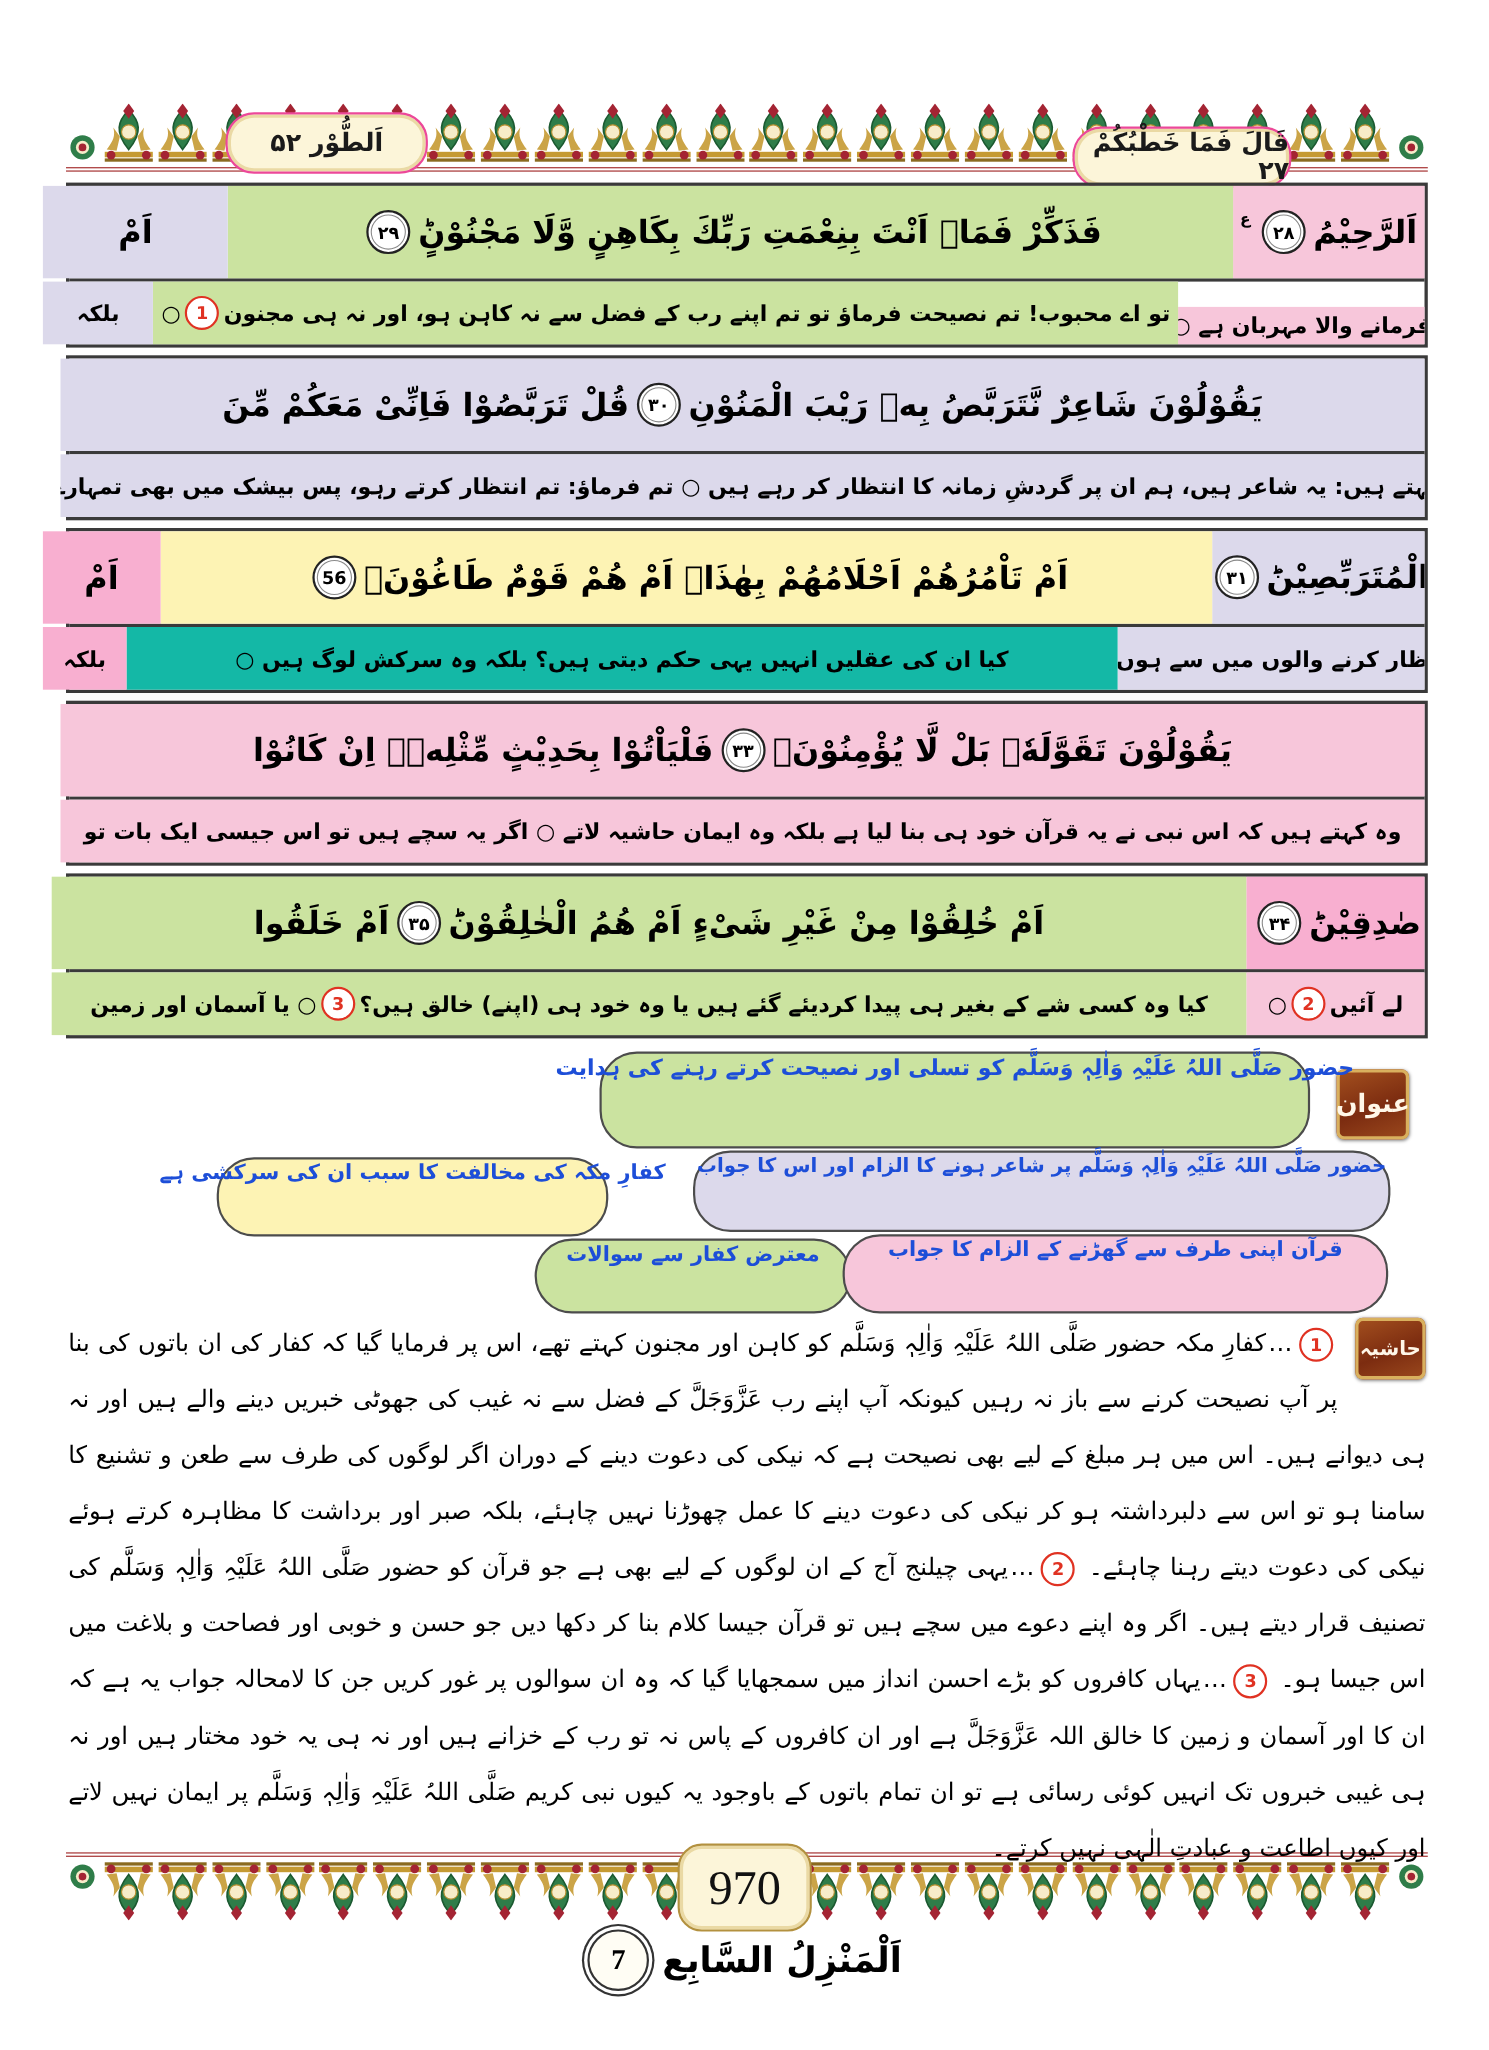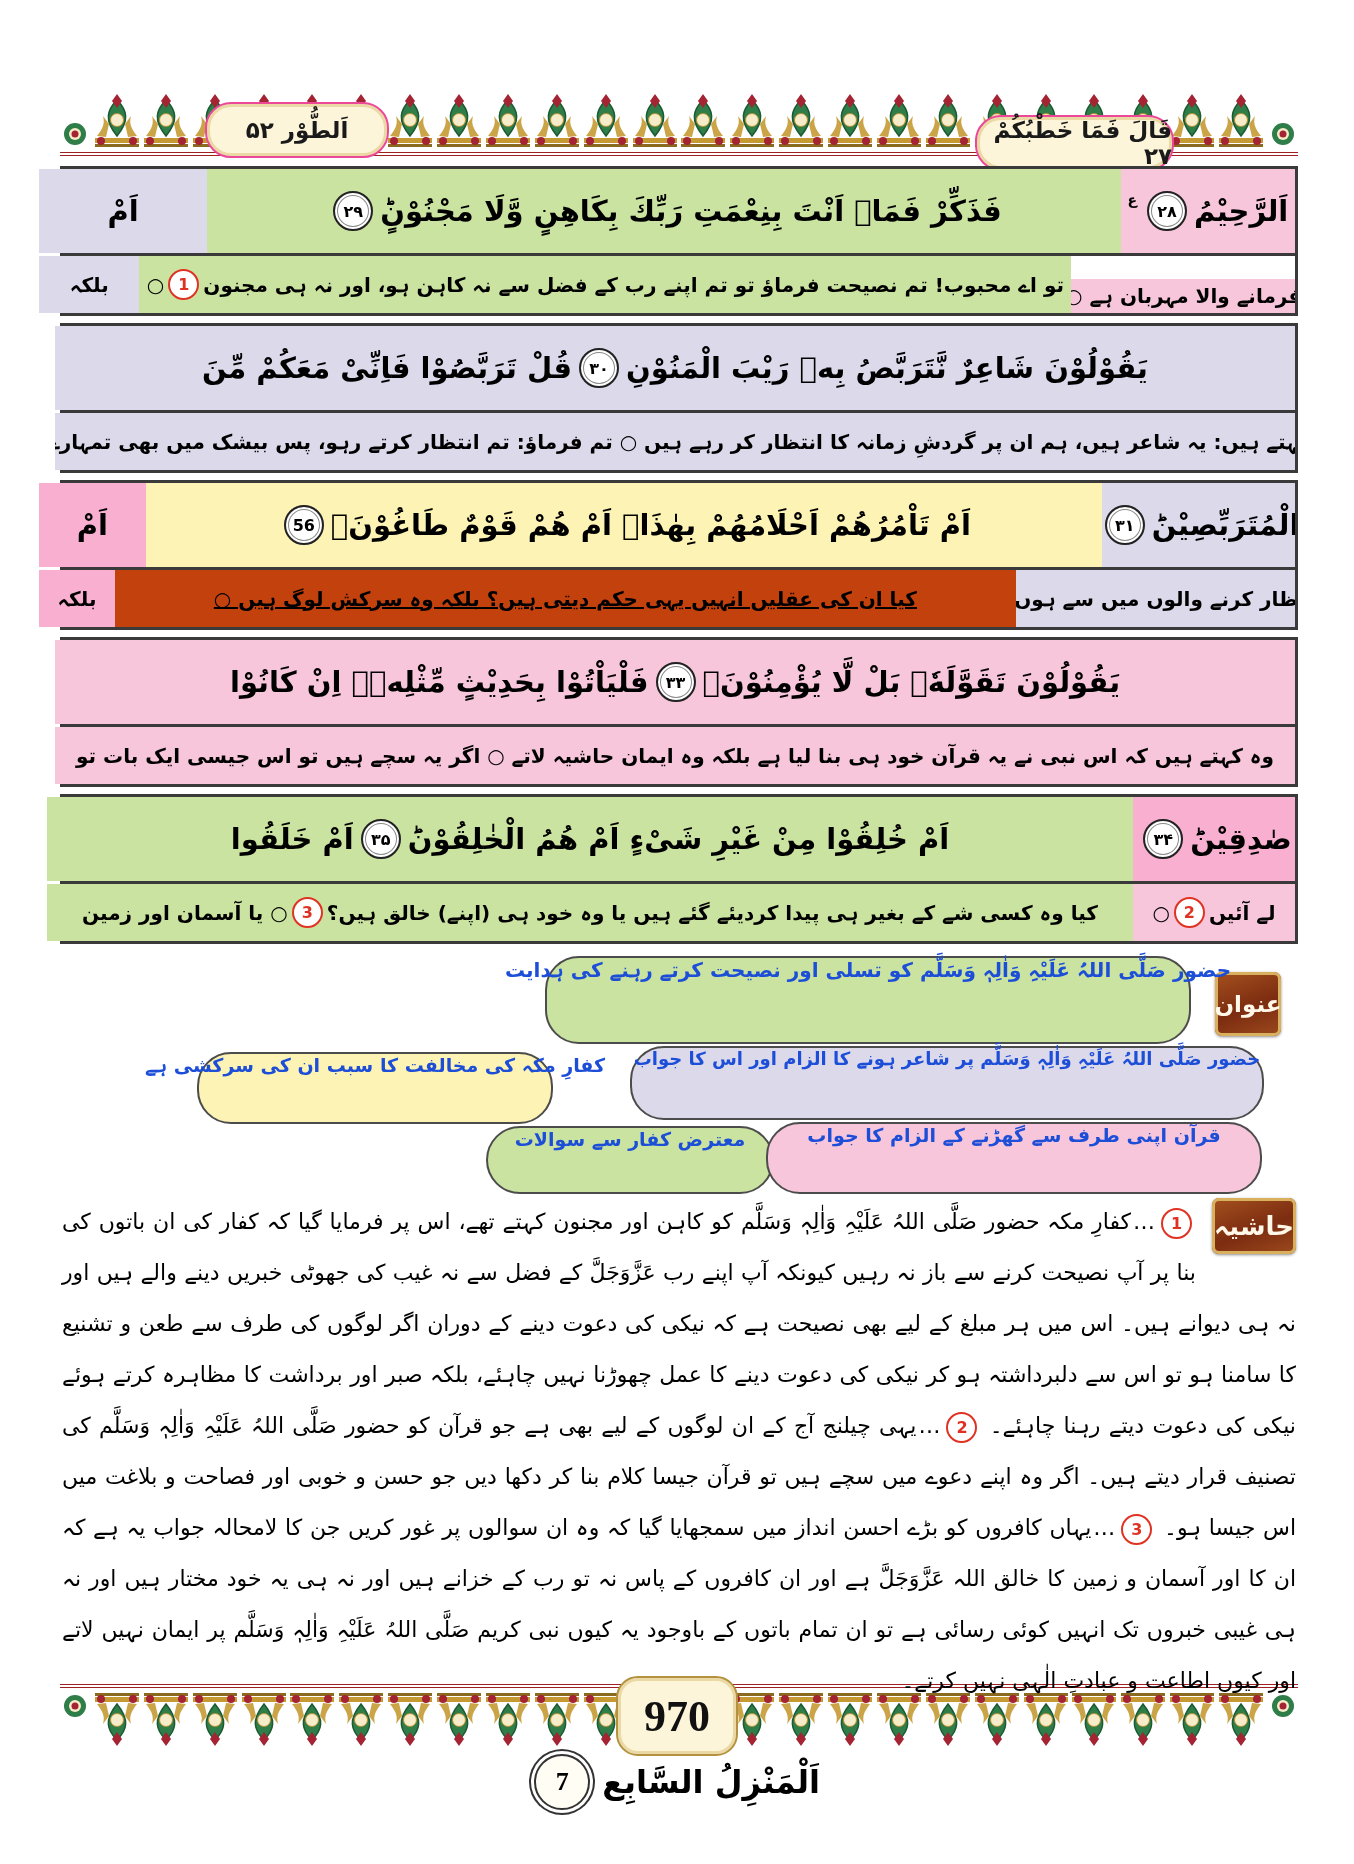--- a/index.html
+++ b/index.html
@@ -404,7 +404,7 @@
         </div>
         <div class="vrow urdu">
           <div class="seg" style="flex: 0 0 22%; background: rgb(220, 217, 235);">انتظار کرنے والوں میں سے ہوں ○</div>
-          <div class="seg" style="flex: 0 0 72.5%; background: #c2410c; text-decoration: underline;">کیا ان کی عقلیں انہیں یہی حکم دیتی ہیں؟ بلکہ وہ سرکش لوگ ہیں ○</div>
+          <div class="seg" style="flex: 0 0 72.5%; background: #14b8a6;">کیا ان کی عقلیں انہیں یہی حکم دیتی ہیں؟ بلکہ وہ سرکش لوگ ہیں ○</div>
           <div class="seg" style="flex: 0 0 5.5%; background: rgb(248, 175, 208);">بلکہ</div>
         </div>
       </div>

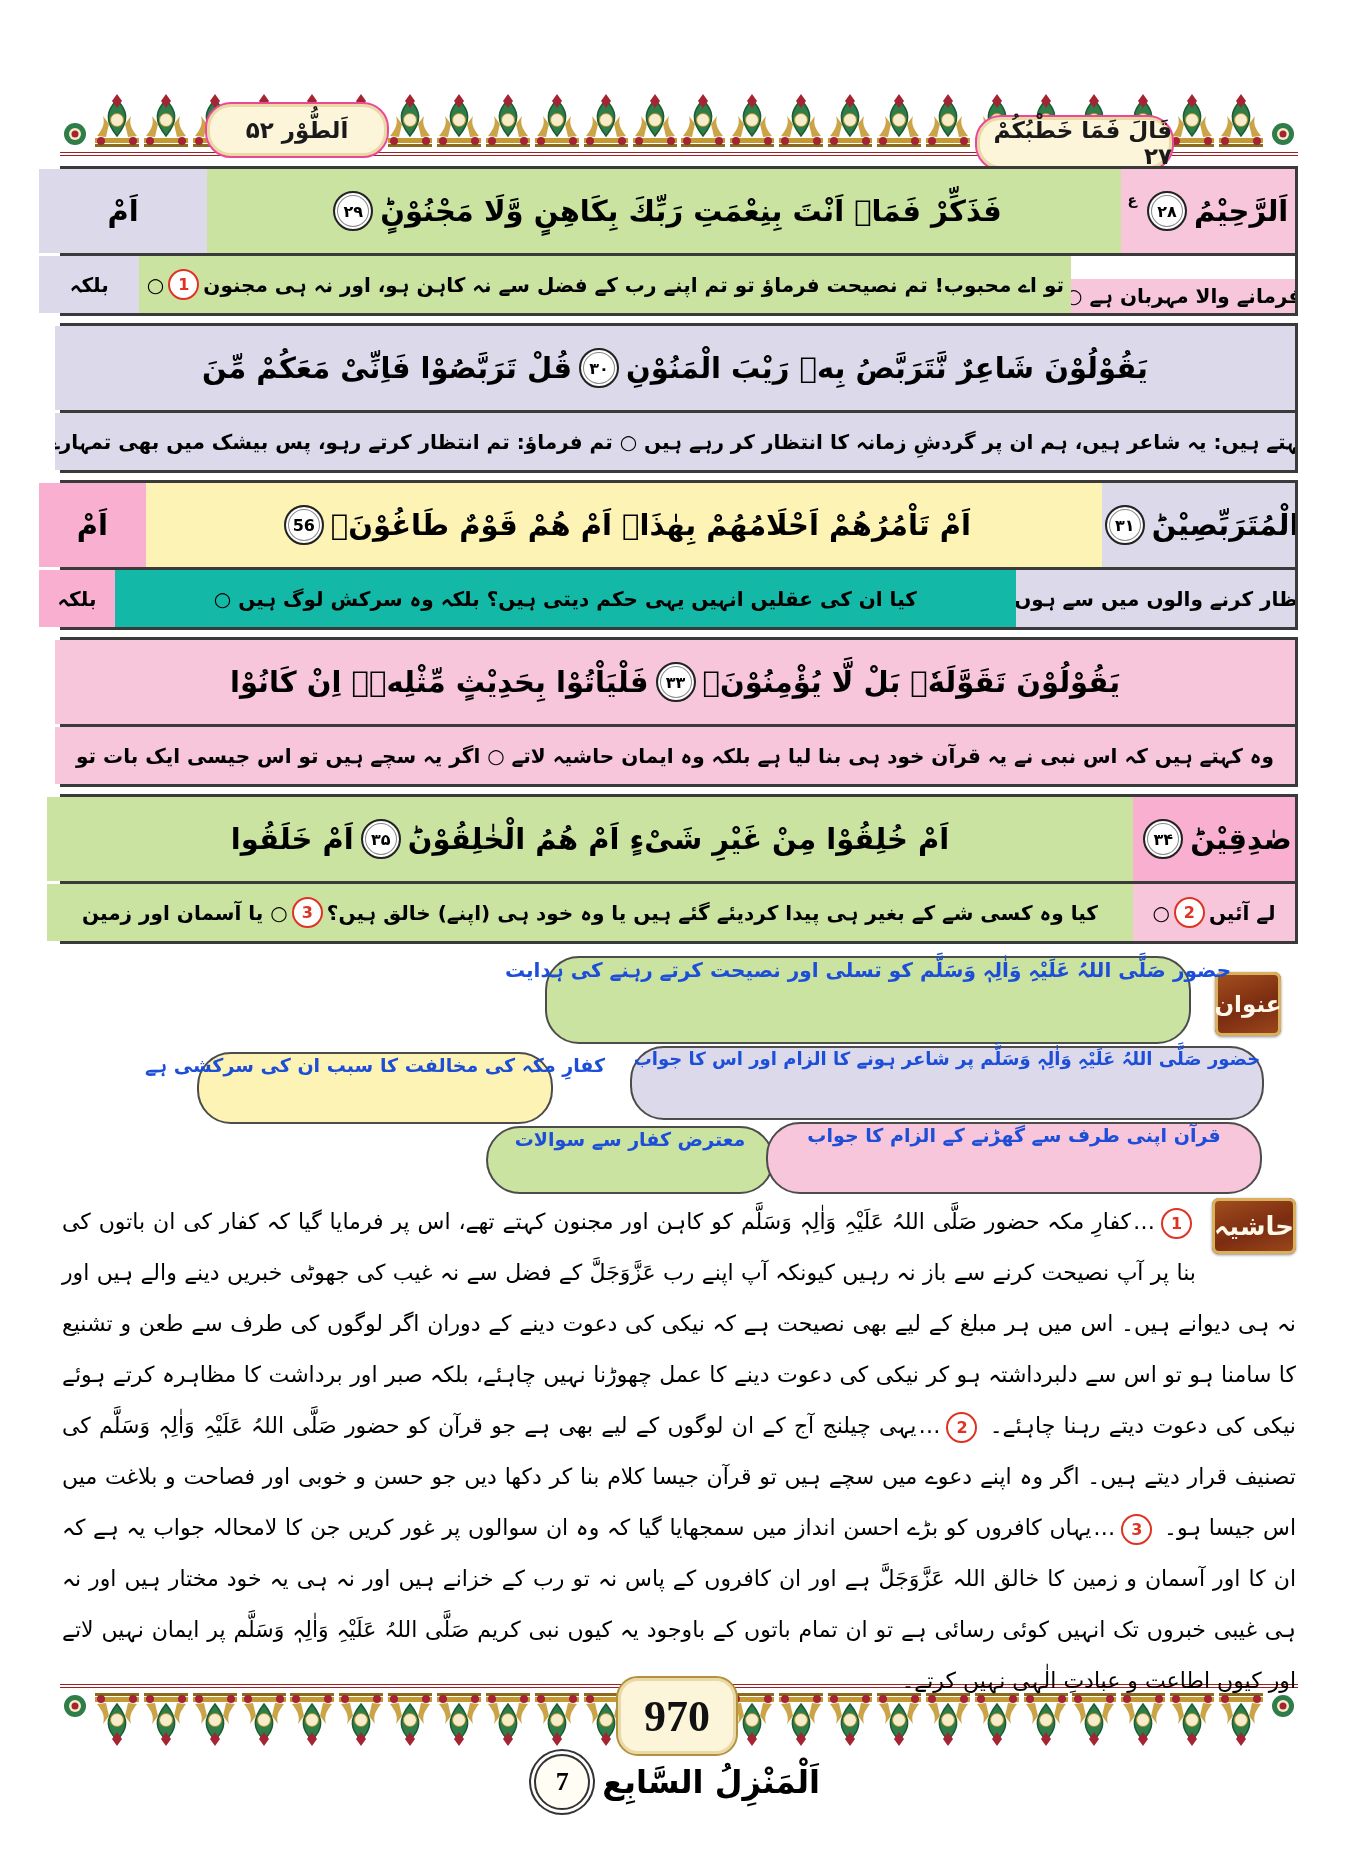--- a/index.html
+++ b/index.html
@@ -62,7 +62,7 @@
   
   .footnote{position:absolute;left:62px;top:1196px;width:1234px;direction:rtl;
         text-align:justify;font-size:22px;line-height:51px;font-weight:500;color:#000;z-index:2;}
-  .hashiya{float:right;width:84px;height:56px;margin-left:16px;margin-top:2px;font-size:26px;}
+  .hashiya{float:right;width:64px;height:56px;margin-left:16px;margin-top:2px;font-size:18px;}
   .dots{letter-spacing:2px;margin:0 2px;}
   
   .pagenum{position:absolute;left:50%;top:1676px;transform:translateX(-50%);width:118px;height:76px;

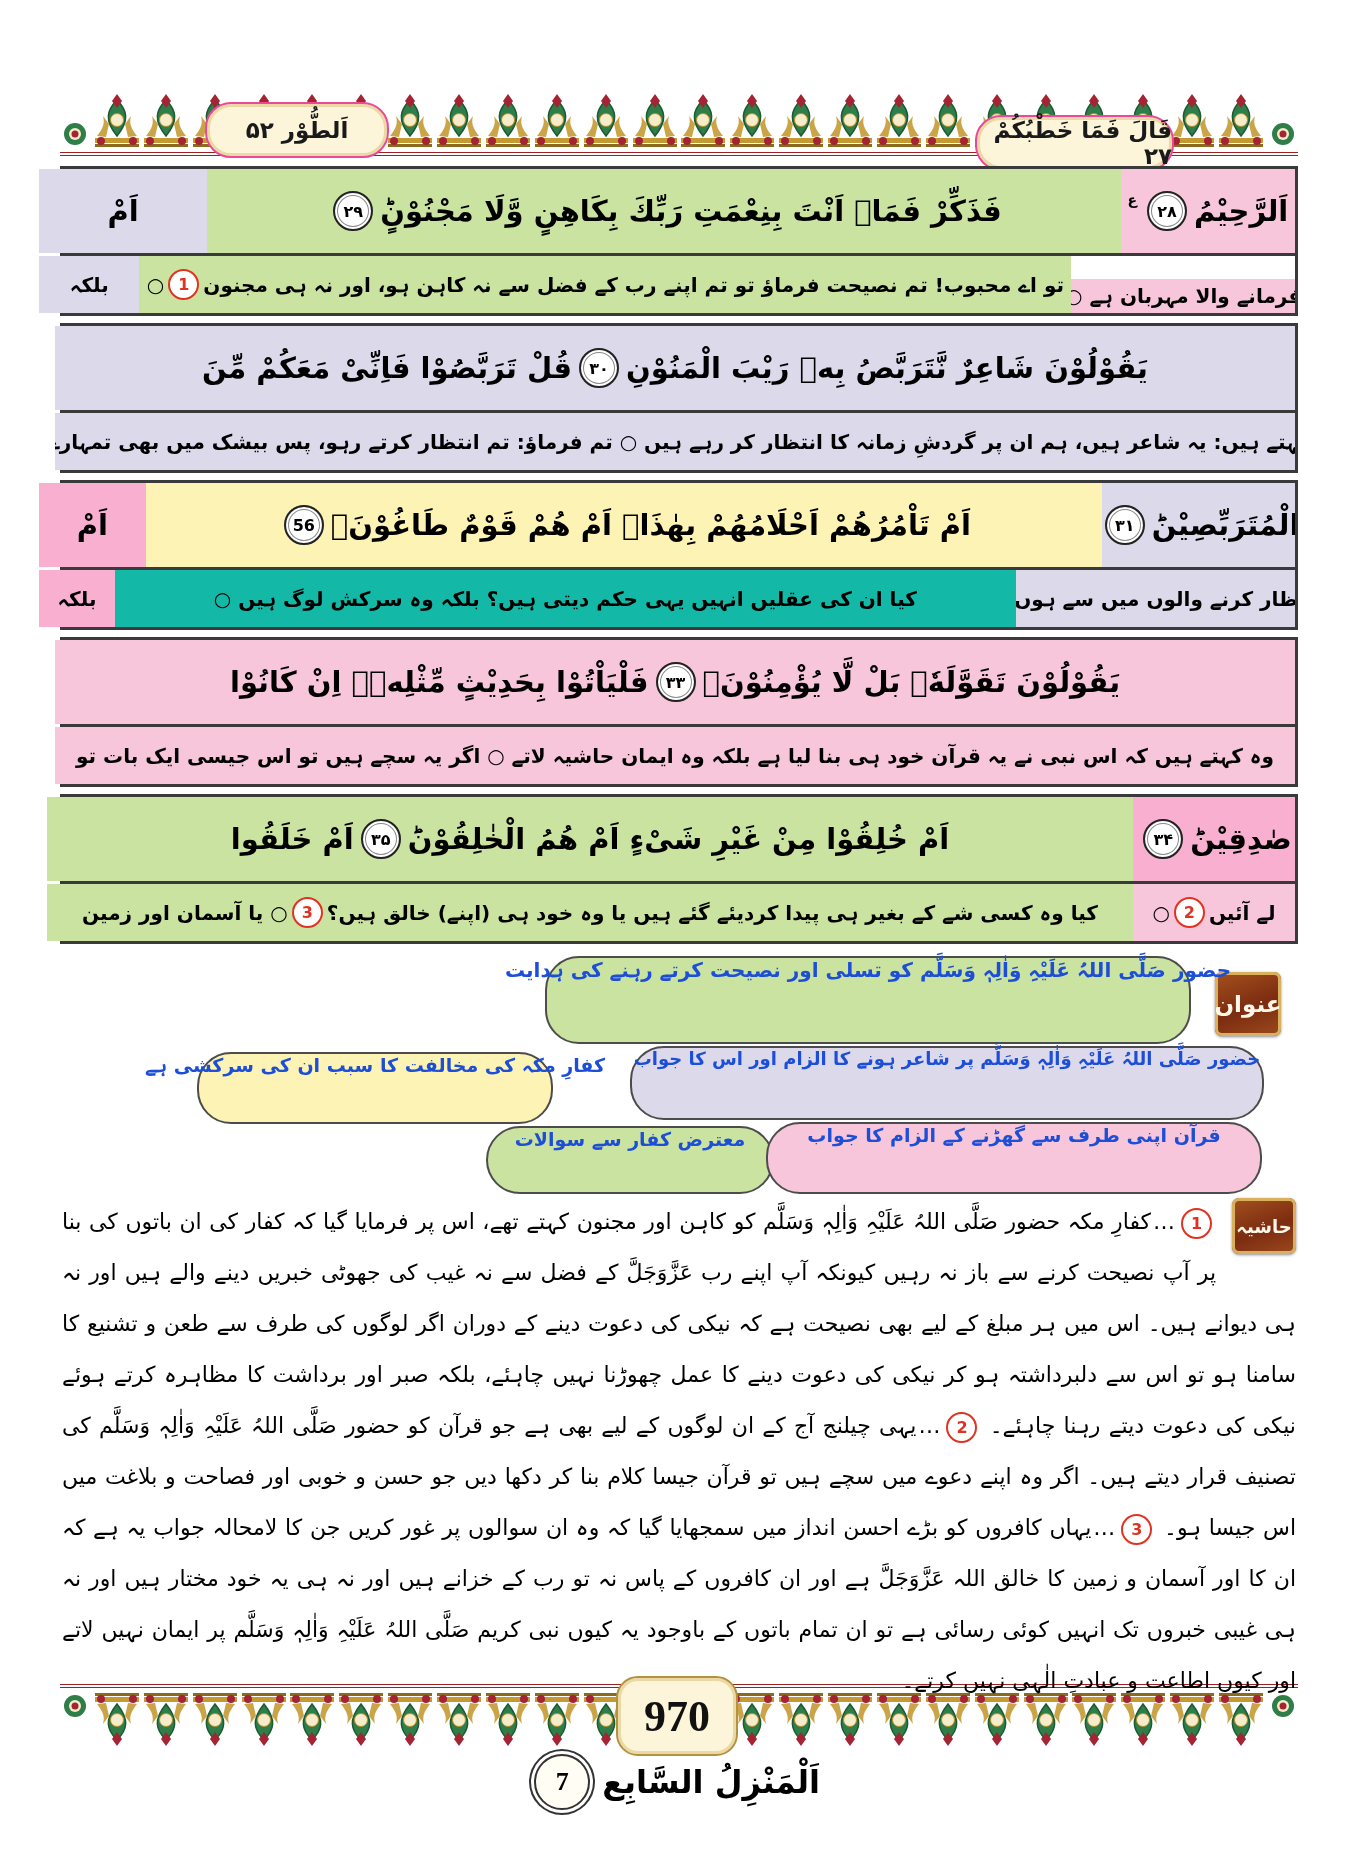--- a/index.html
+++ b/index.html
@@ -68,7 +68,7 @@
   .pagenum{position:absolute;left:50%;top:1676px;transform:translateX(-50%);width:118px;height:76px;
         background:#fcf5d9;border:2px solid #b3913f;border-radius:22px;
         box-shadow:inset 0 0 0 3px #ead9a4;display:flex;align-items:center;justify-content:center;
-        font-family:"Liberation Serif",serif;font-size:44px;font-weight:700;color:#111;z-index:3;}
+        font-family:"Liberation Serif",serif;font-size:44px;font-weight:400;color:#111;z-index:3;}
   .manzil{position:absolute;left:0;top:1754px;width:100%;display:flex;align-items:center;
         justify-content:center;gap:12px;direction:rtl;font-size:32px;font-weight:700;color:#000;z-index:2;}
   .medal{width:52px;height:52px;border-radius:50%;border:2.5px solid #333;

